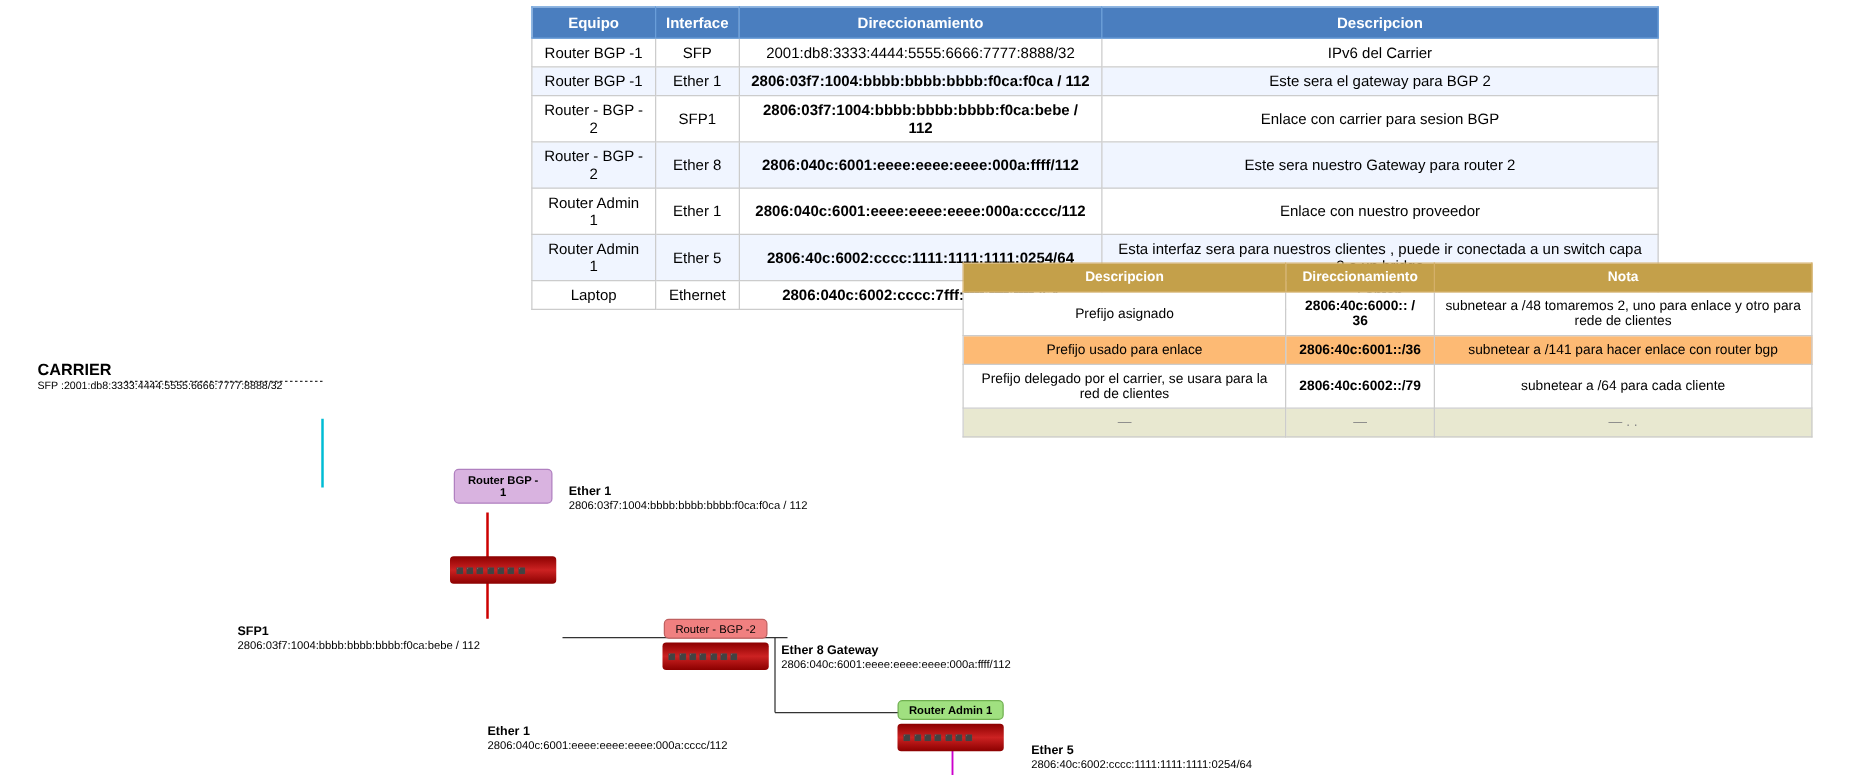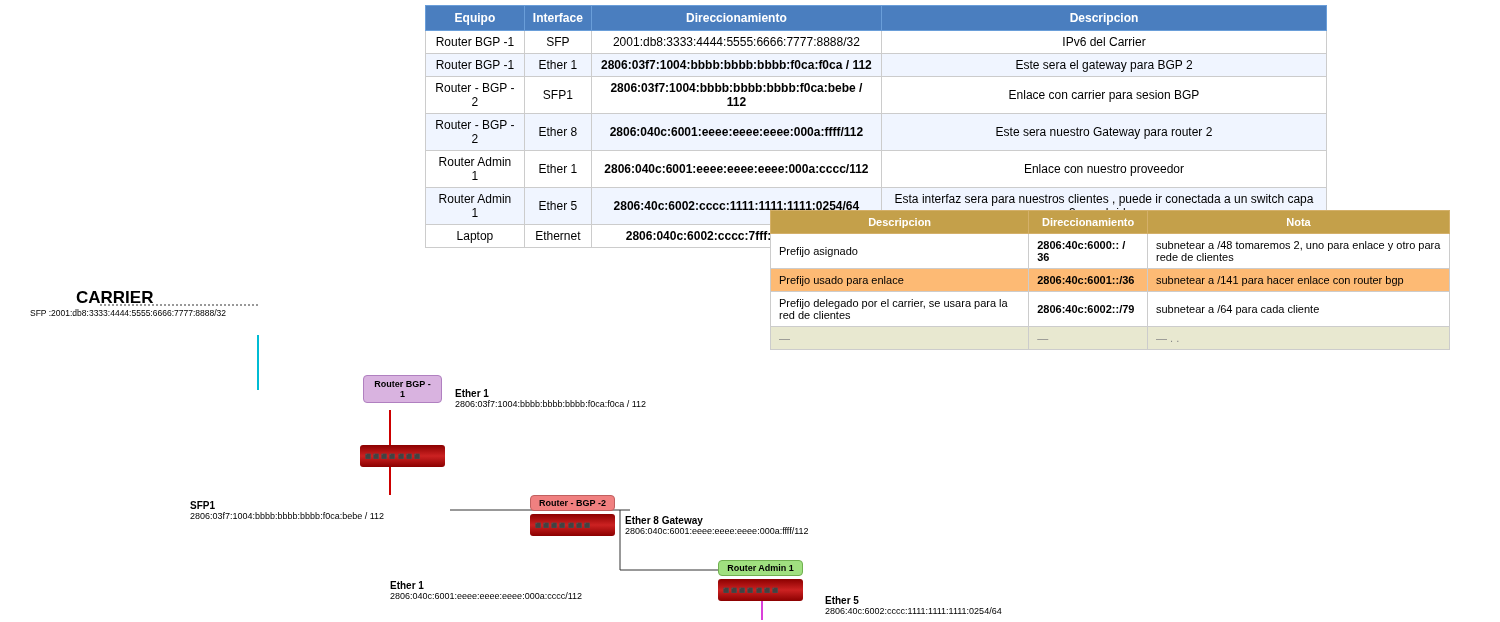--- a/index.html
+++ b/index.html
@@ -71,6 +71,7 @@
 
     .secondary-table td {
       padding: 5px 8px;
+      text-align: center;
       border: 1px solid #ccc;
       background: #fff;
     }

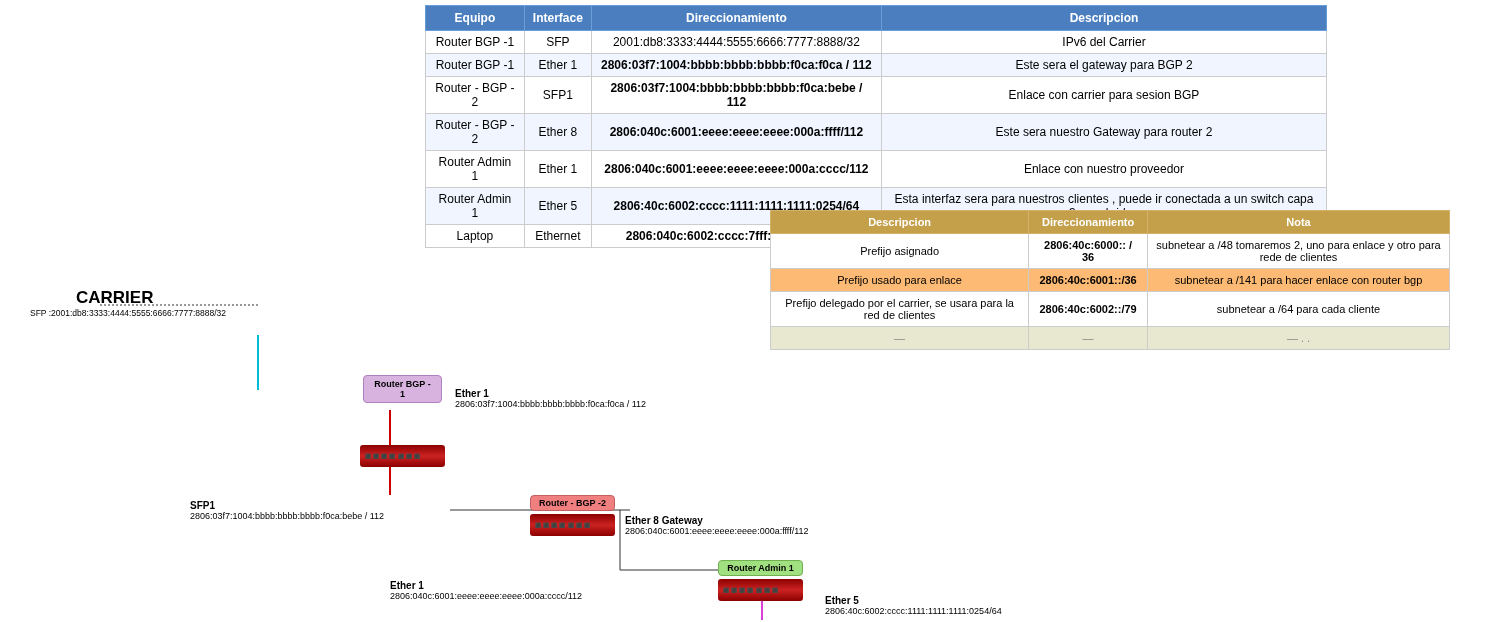--- a/index.html
+++ b/index.html
@@ -245,7 +245,7 @@
 
 
   <div style="position:absolute;top:148px;left:30px;">
-    <div style="font-size:17px;font-weight:bold;margin-left:46px;">CARRIER</div>
+    <div style="font-size:13px;font-weight:bold;">CARRIER</div>
     <div style="font-size:8.5px;font-weight:normal;">SFP :2001:db8:3333:4444:5555:6666:7777:8888/32</div>
   </div>
 

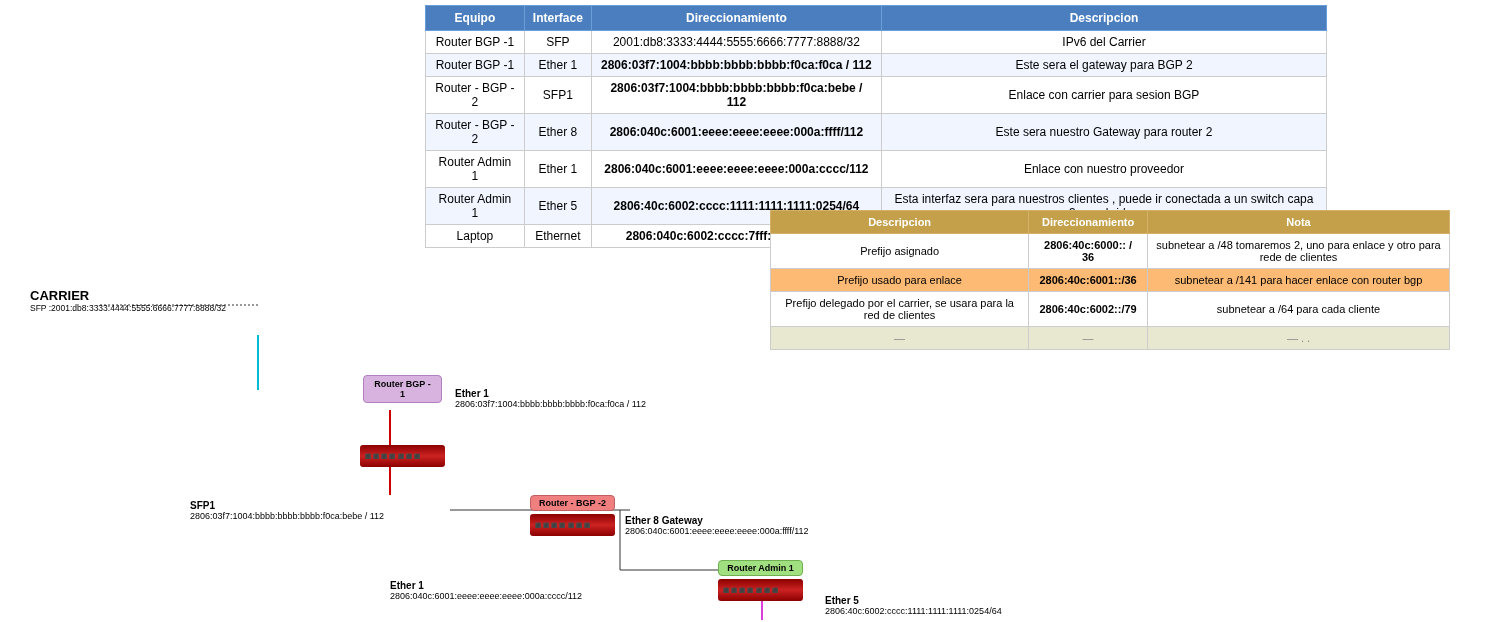--- a/index.html
+++ b/index.html
@@ -264,7 +264,7 @@
   </div>
 
   <div style="position:absolute;top:355px;left:530px;display:flex;flex-direction:column;align-items:center;">
-    <div style="background:#f08080;border:1px solid #c06060;border-radius:4px;padding:2px 8px;font-size:9px;font-weight:bold;text-align:center;margin-bottom:3px;">Router - BGP -2</div>
+    <div style="background:#f08080;border:1px solid #c06060;border-radius:4px;padding:2px 8px;font-size:9px;font-weight:normal;text-align:center;margin-bottom:3px;">Router - BGP -2</div>
     <div style="width:85px;height:22px;background:linear-gradient(180deg,#8b0000,#cc2222,#8b0000);border-radius:3px;display:flex;align-items:center;">
       <span style="color:#ffdd00;font-size:5px;letter-spacing:2px;padding-left:5px;">⬛⬛⬛⬛⬛⬛⬛</span>
     </div>

